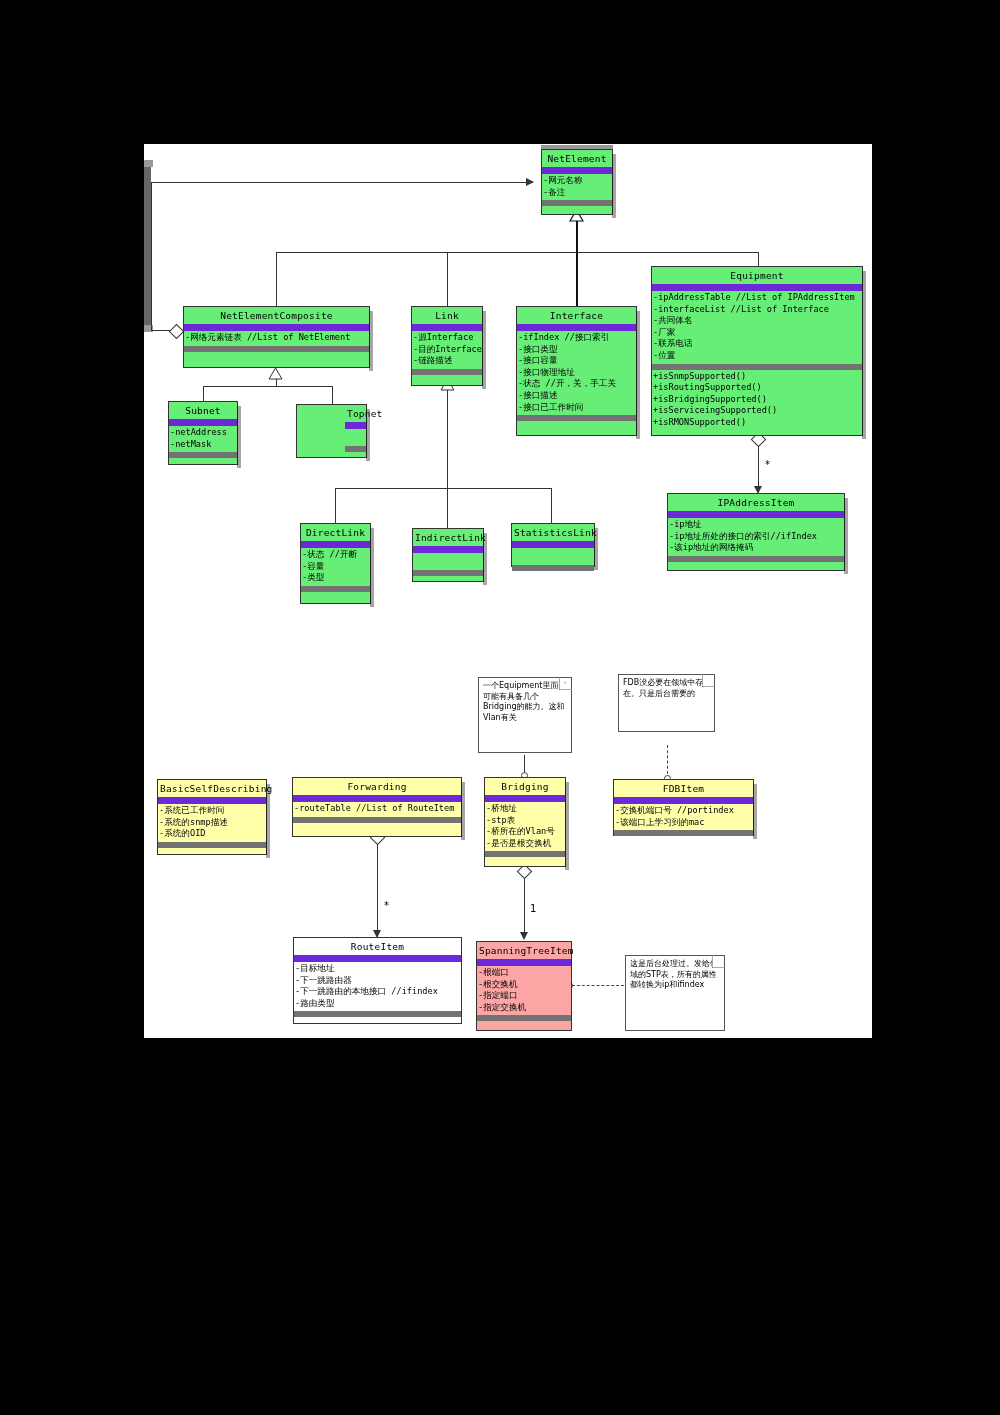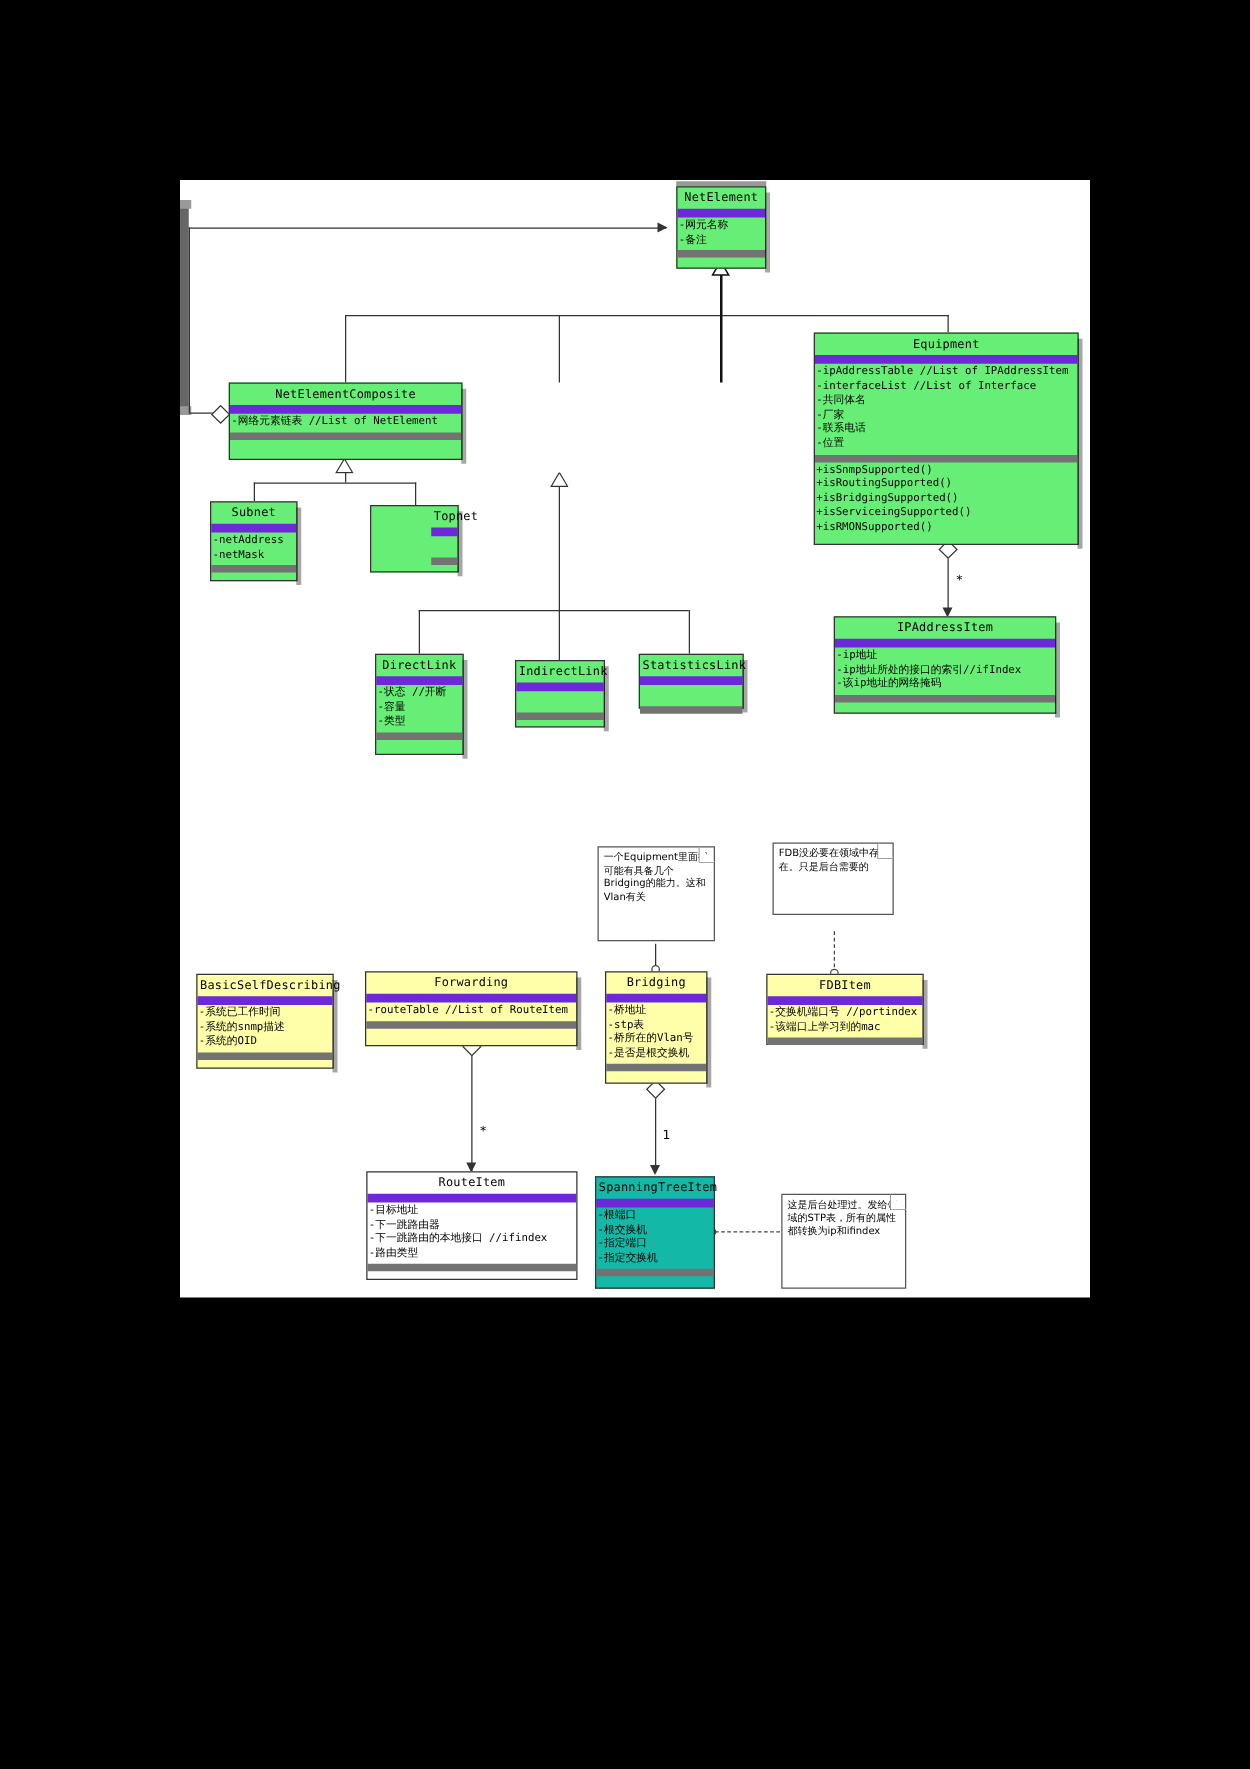--- a/index.html
+++ b/index.html
@@ -257,6 +257,16 @@
     <div class="ops empty"></div>
   </div>
 
+  <div class="cls green" style="left:411px;top:306px;width:72px;height:80px;">
+    <div class="shadow-r"></div>
+    <div class="name">Link</div>
+    <div class="attrs">
+        <div>-源Interface</div>
+        <div>-目的Interface</div>
+        <div>-链路描述</div>
+      </div>
+    <div class="ops empty"></div>
+  </div>
 
 
   <div class="cls green" style="left:651px;top:266px;width:212px;height:170px;">

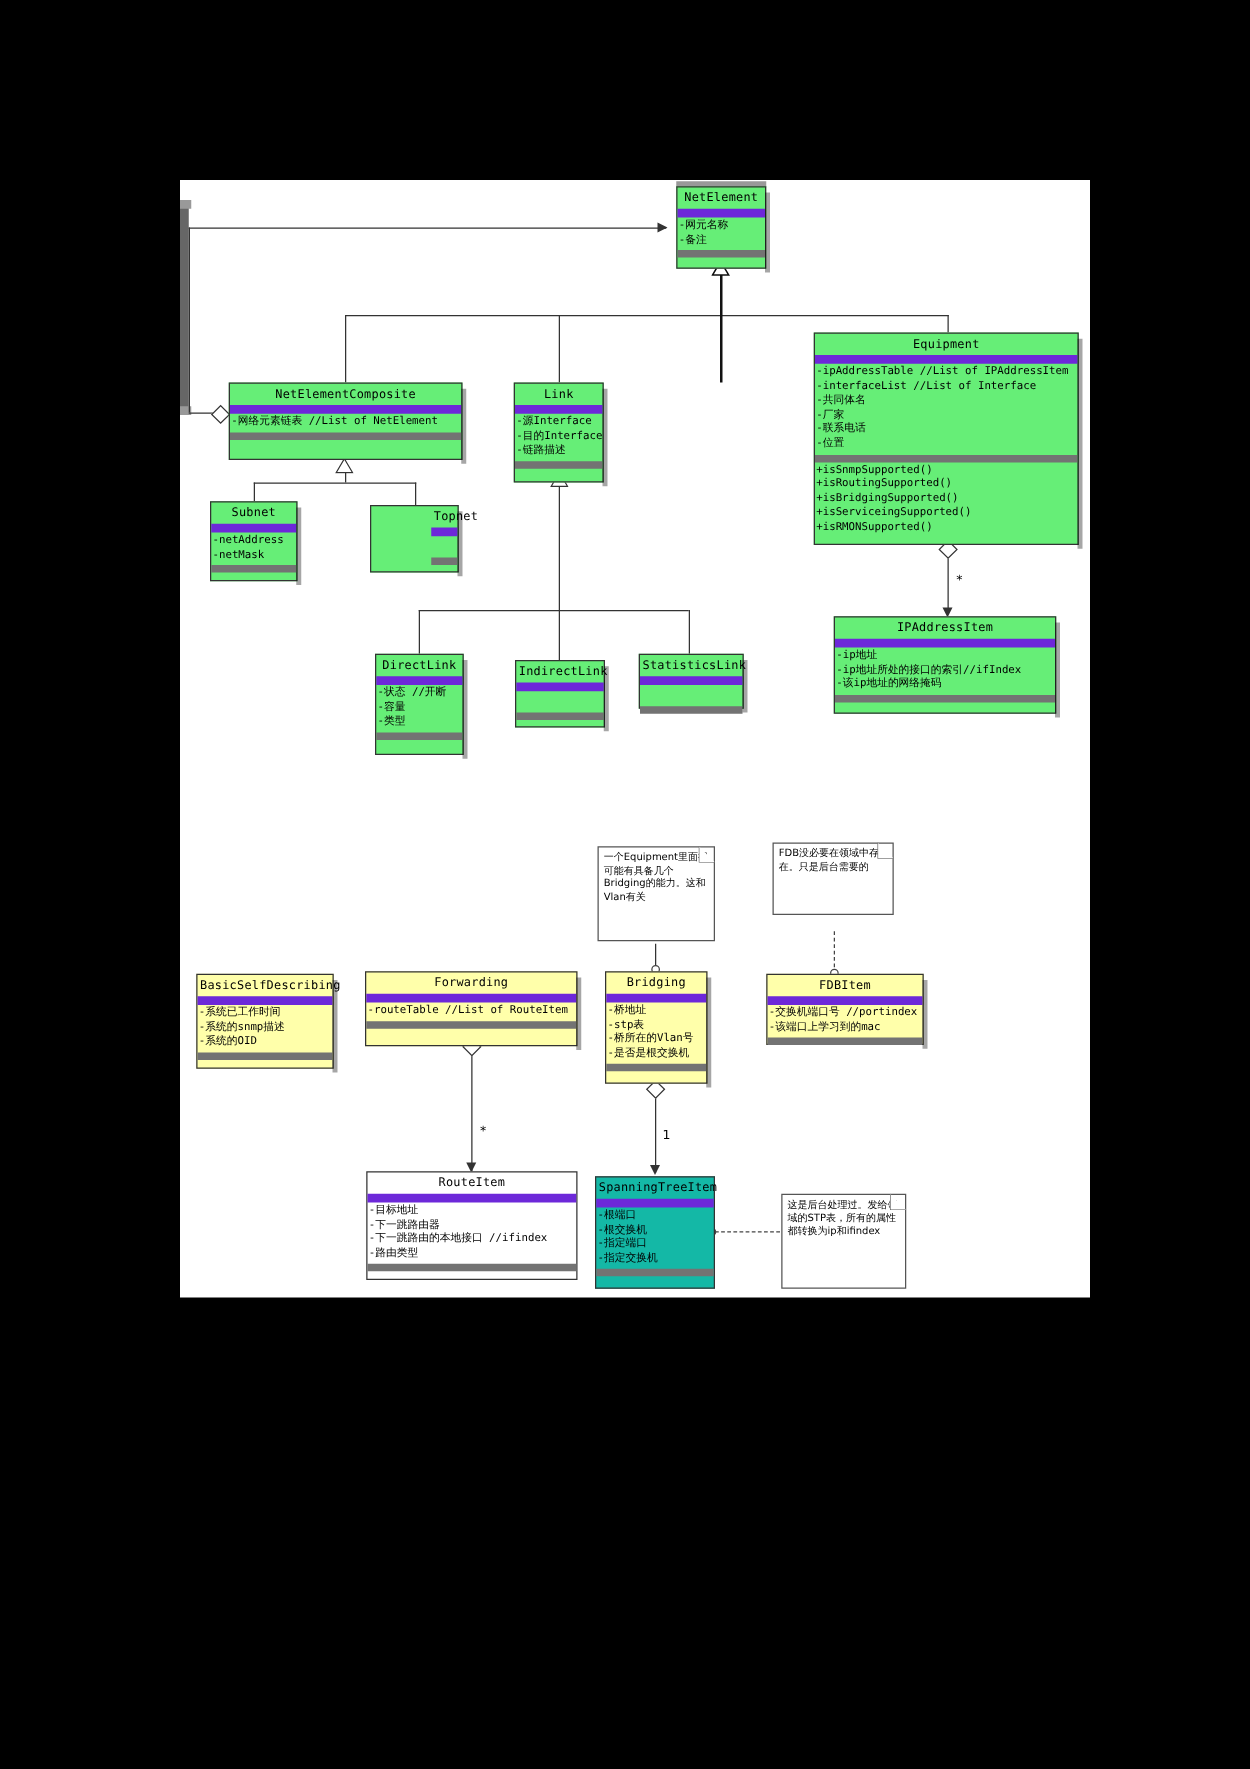--- a/index.html
+++ b/index.html
@@ -268,6 +268,20 @@
     <div class="ops empty"></div>
   </div>
 
+  <div class="cls green" style="left:516px;top:306px;width:121px;height:130px;">
+    <div class="shadow-r"></div>
+    <div class="name">Interface</div>
+    <div class="attrs">
+        <div>-ifIndex //接口索引</div>
+        <div>-接口类型</div>
+        <div>-接口容量</div>
+        <div>-接口物理地址</div>
+        <div>-状态 //开，关，手工关</div>
+        <div>-接口描述</div>
+        <div>-接口已工作时间</div>
+      </div>
+    <div class="ops empty"></div>
+  </div>
 
   <div class="cls green" style="left:651px;top:266px;width:212px;height:170px;">
     <div class="shadow-r"></div>

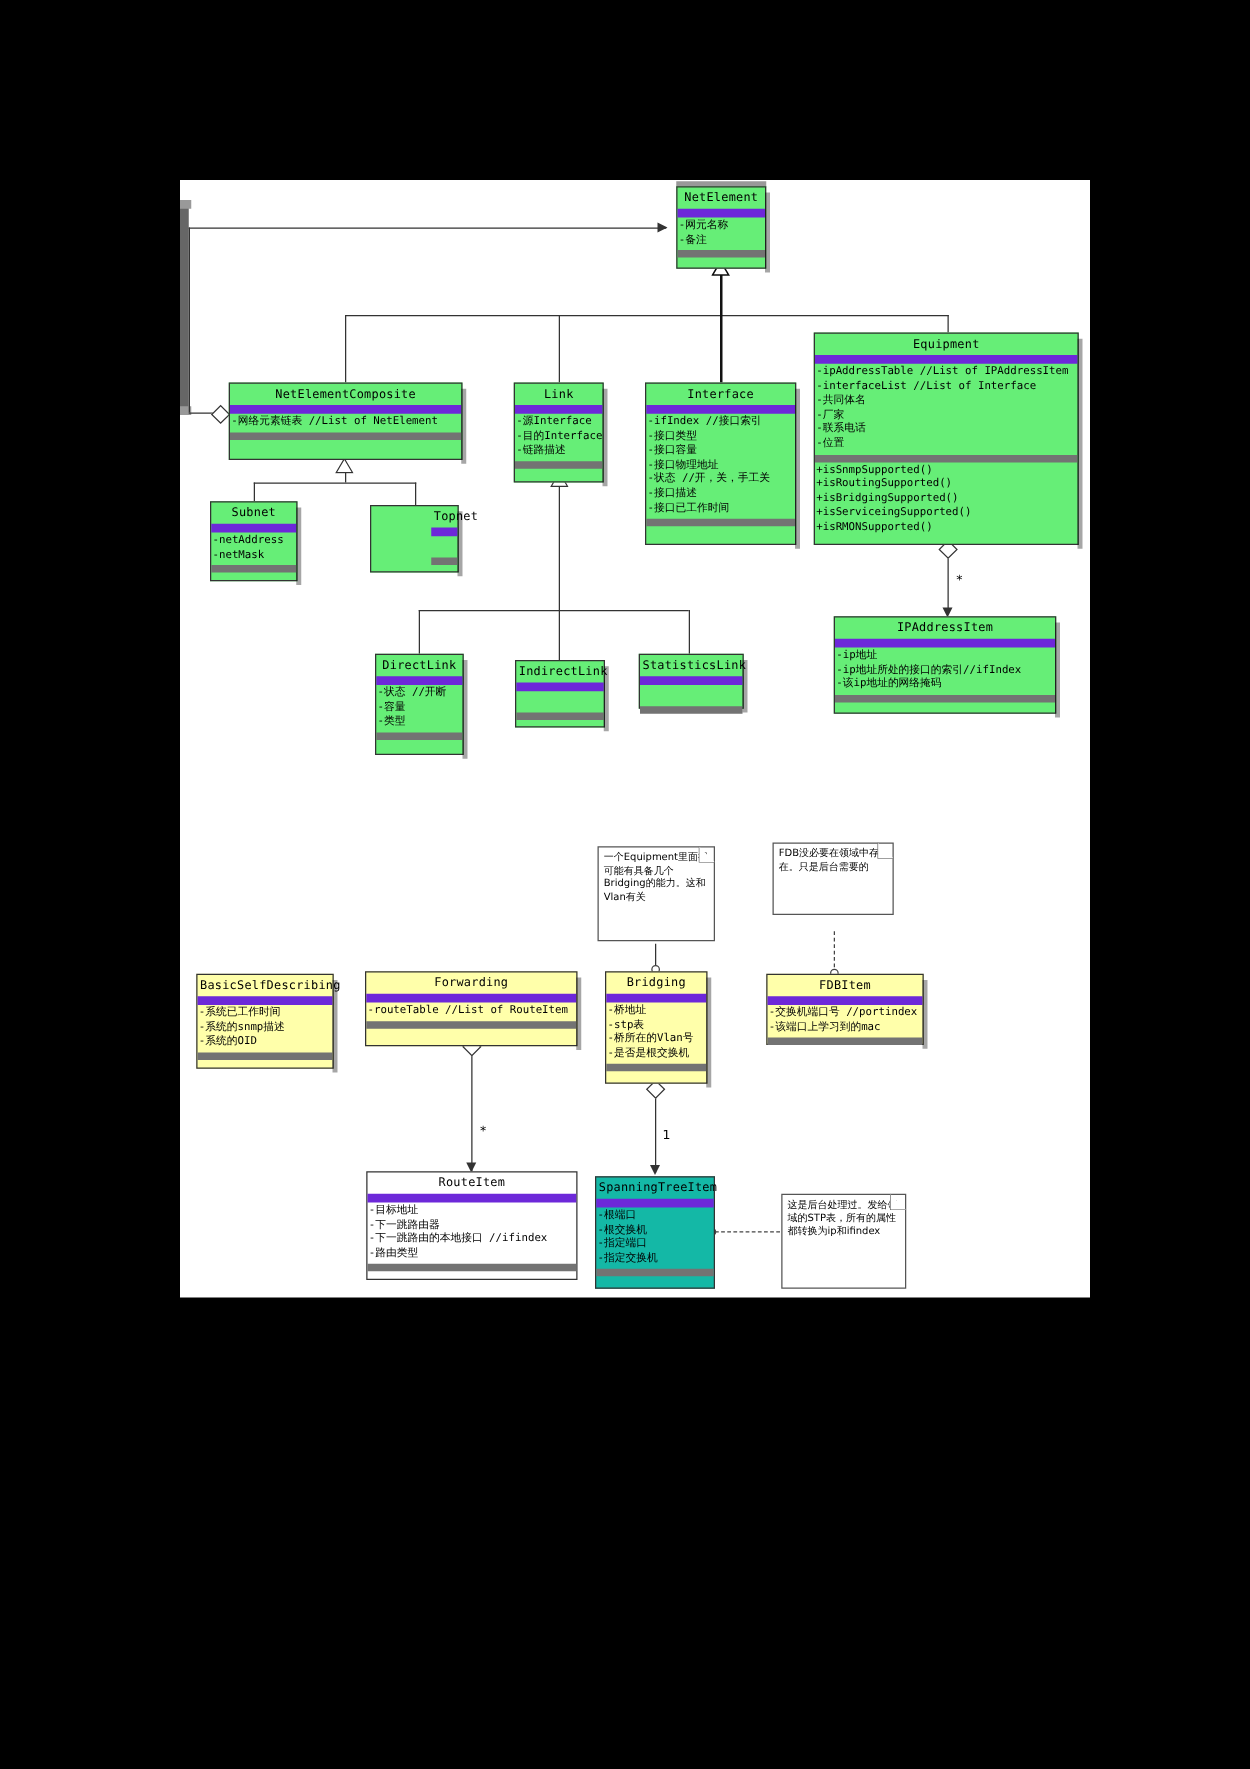--- a/index.html
+++ b/index.html
@@ -388,7 +388,7 @@
     <div class="ops empty"></div>
   </div>
 
-  <div class="cls yellow" style="left:613px;top:779px;width:126px;height:57px;">
+  <div class="cls yellow" style="left:613px;top:779px;width:141px;height:57px;">
     <div class="shadow-r"></div>
     <div class="name">FDBItem</div>
     <div class="attrs">

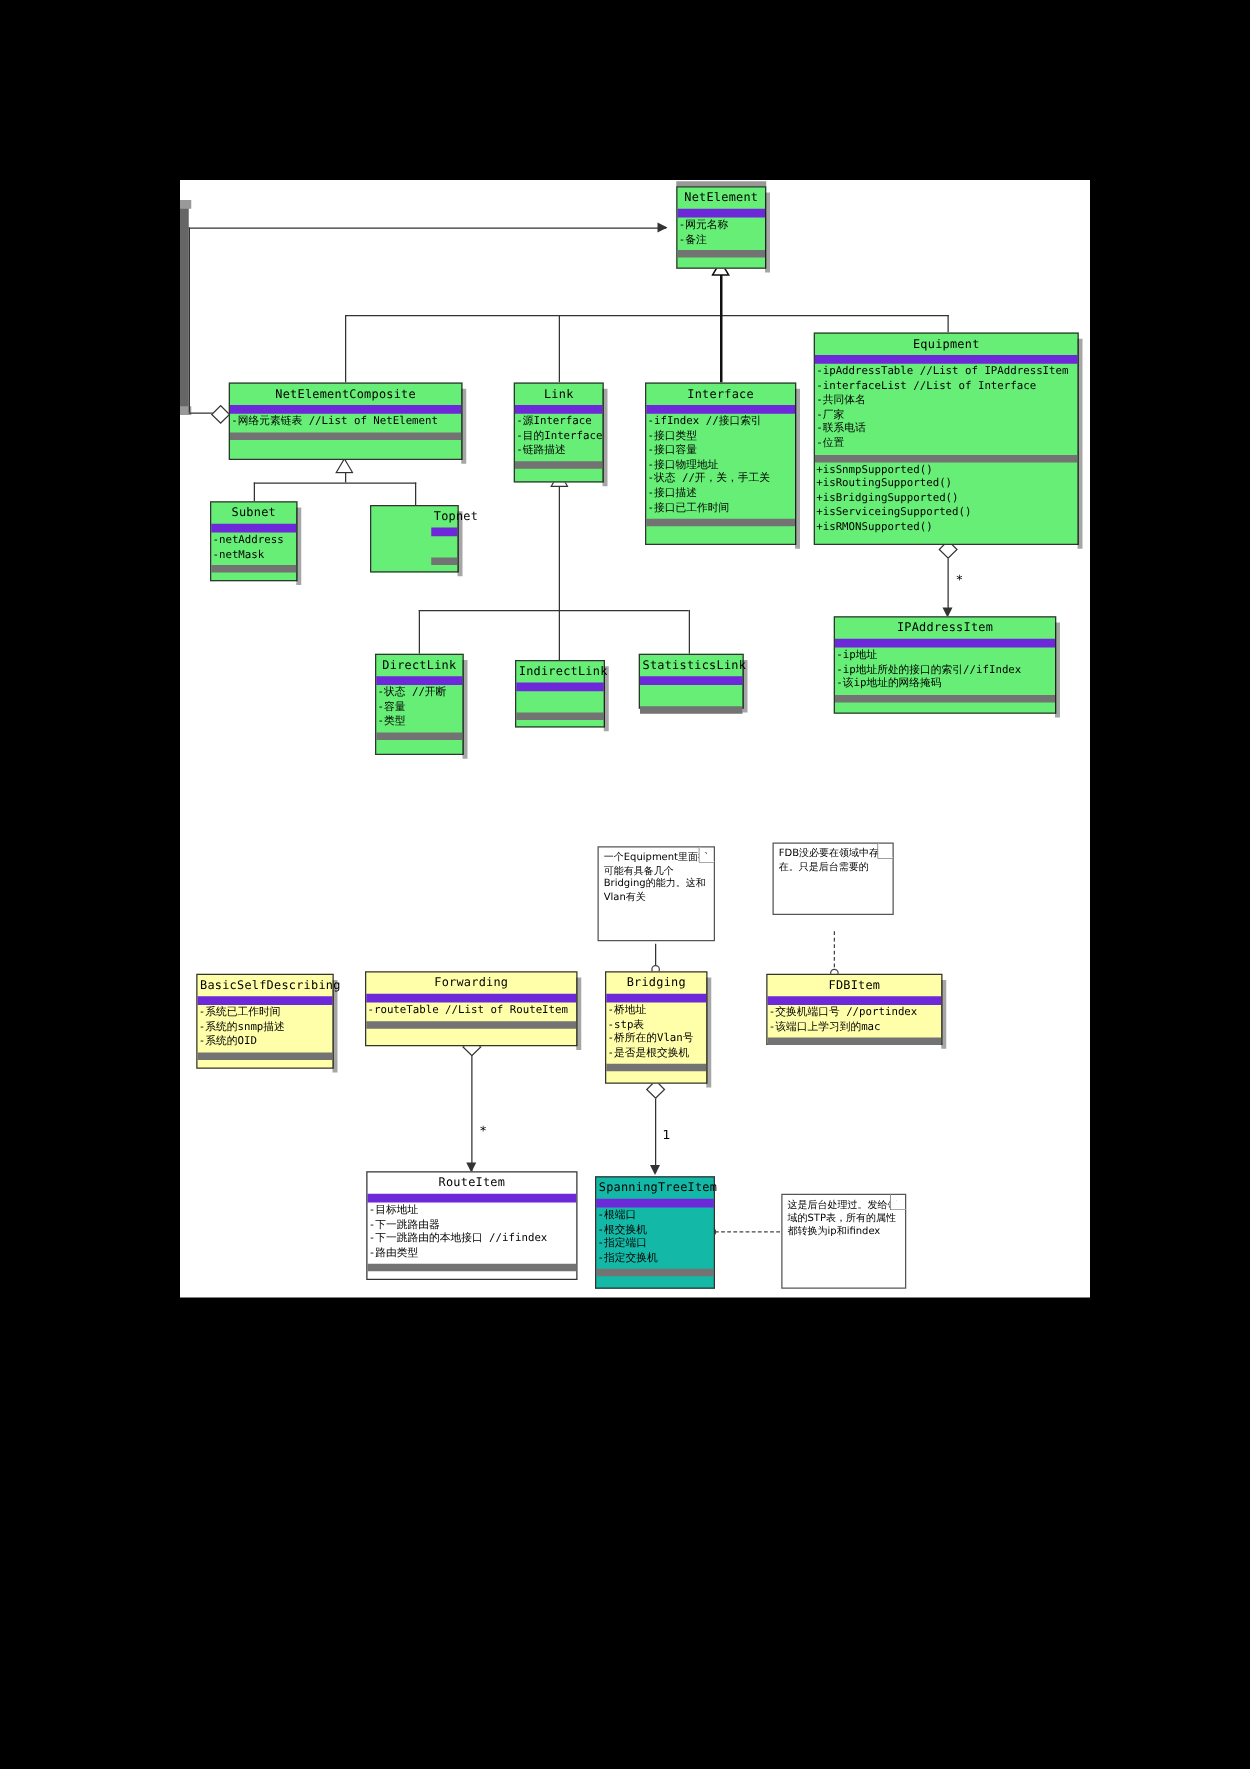--- a/index.html
+++ b/index.html
@@ -409,7 +409,7 @@
     <div class="ops empty"></div>
   </div>
 
-  <div class="cls" style="left:476px;top:941px;width:96px;height:90px;background:#14b8a6;">
+  <div class="cls" style="left:476px;top:941px;width:96px;height:90px;background:#fca5a5;">
     <div class="name">SpanningTreeItem</div>
     <div class="attrs">
         <div>-根端口</div>

